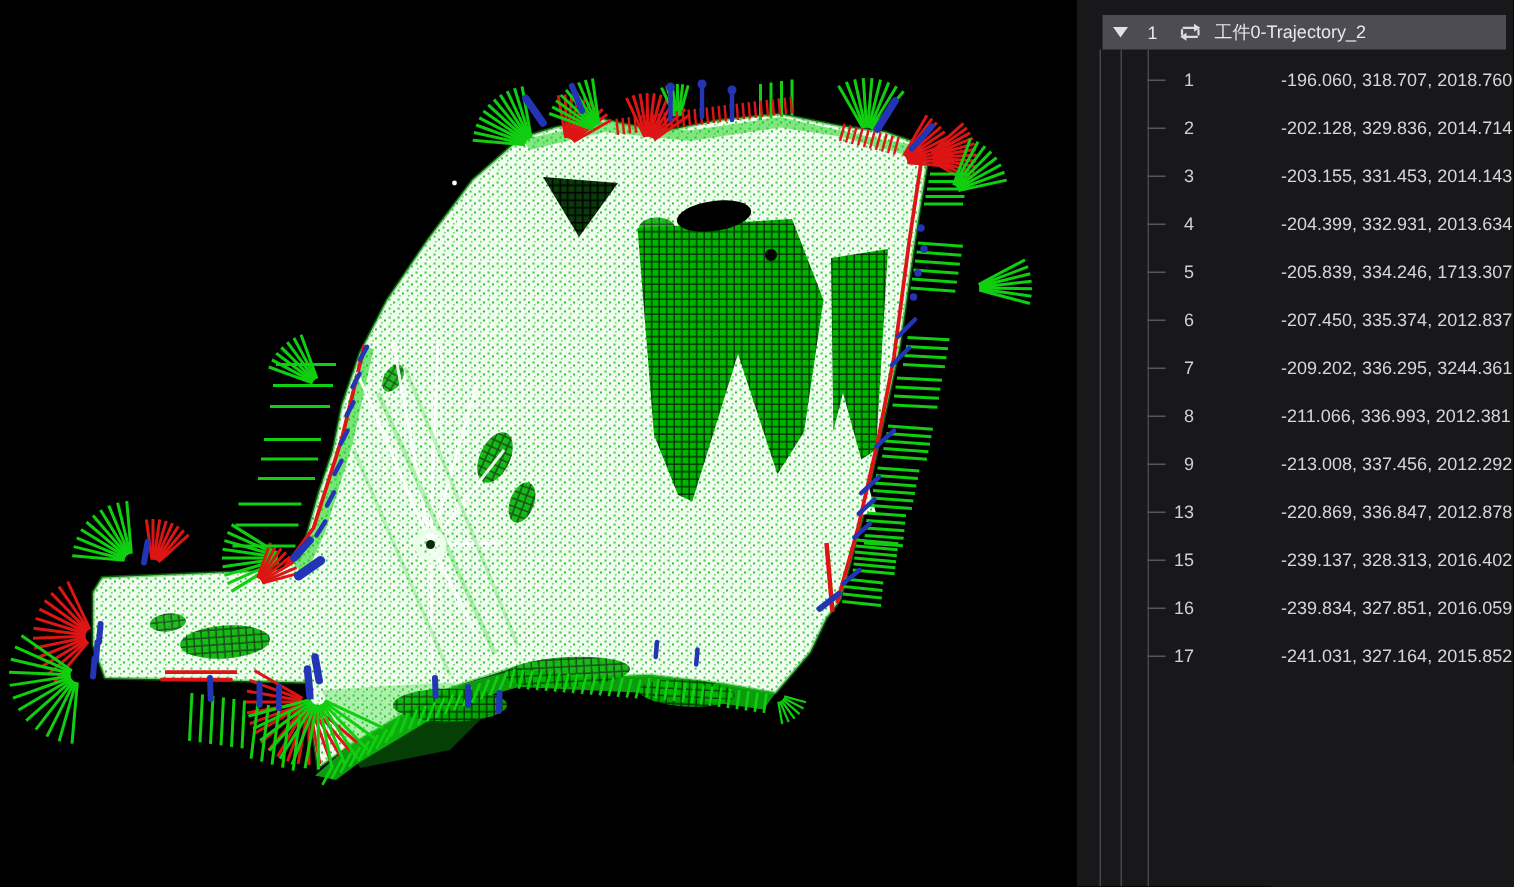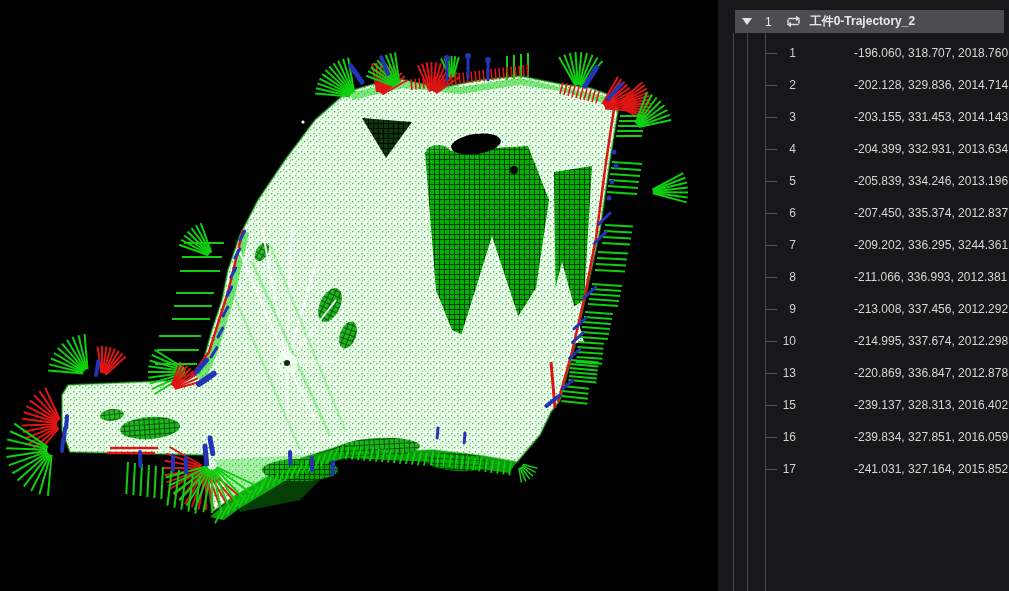--- a/index.html
+++ b/index.html
@@ -15,7 +15,7 @@
        border-top:7px solid #e2e2e2;margin-left:7px;}
   .hidx{margin-left:13px;}
   .hicon{margin-left:13px;display:flex;align-items:center;}
-  .hlabel{margin-left:8px;white-space:nowrap;font-weight:bold;}
+  .hlabel{margin-left:8px;white-space:nowrap;}
   #rows{position:absolute;left:0;top:37px;right:0;}
   .row{position:relative;height:32px;color:#d6d6d6;font-size:12px;}
   .branch{position:absolute;left:47px;top:16px;width:12px;height:1px;background:#565656;}

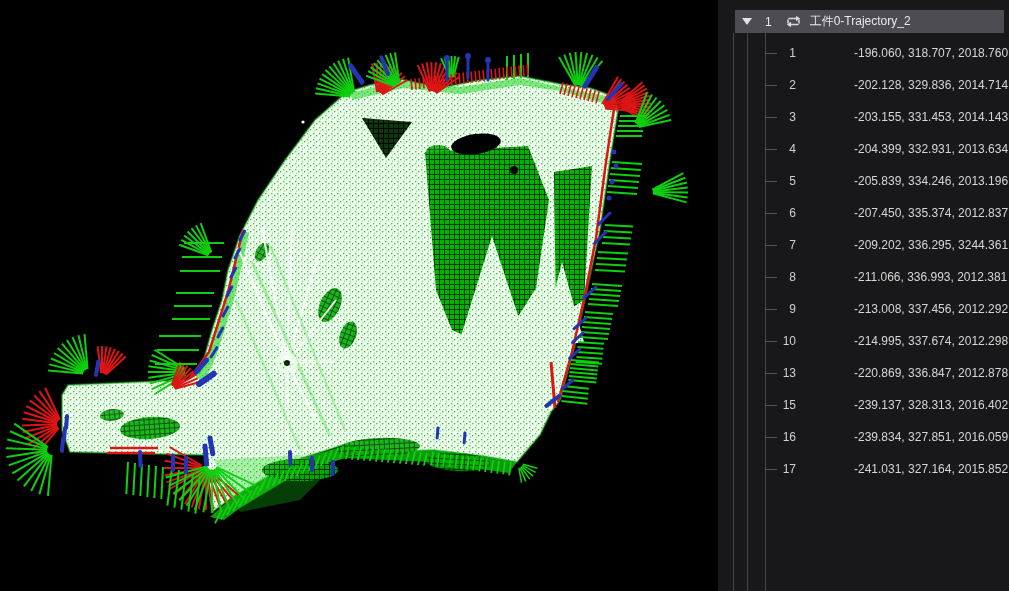--- a/index.html
+++ b/index.html
@@ -542,7 +542,7 @@
       <div class="row">
         <span class="branch"></span>
         <span class="num">5</span>
-        <span class="coords">-205.839, 334.246, 2013.196</span>
+        <span class="coords">-205.839, 334.246, 1713.307</span>
       </div>
       <div class="row">
         <span class="branch"></span>

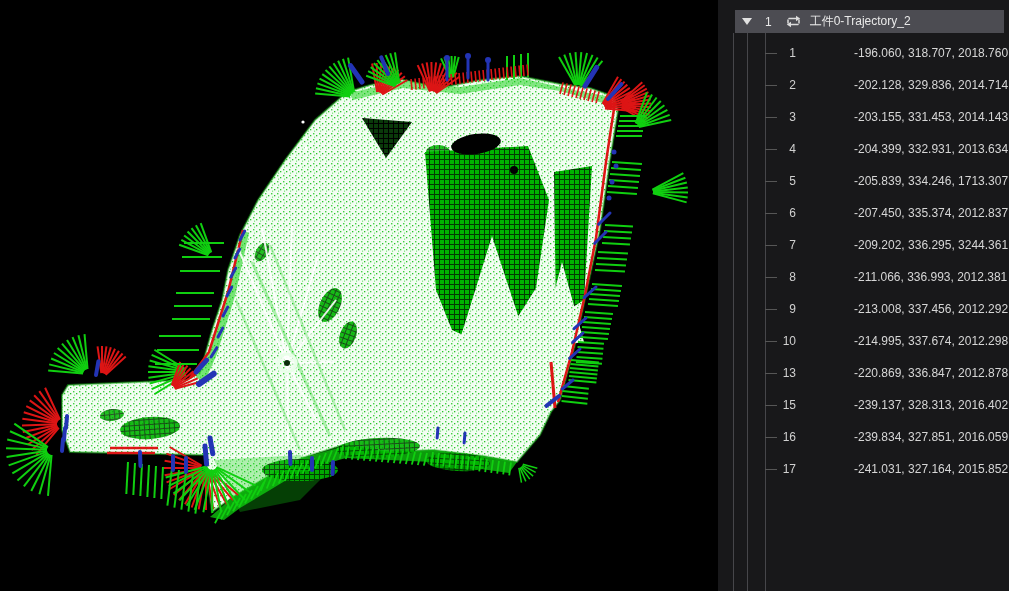--- a/index.html
+++ b/index.html
@@ -566,11 +566,6 @@
       </div>
       <div class="row">
         <span class="branch"></span>
-        <span class="num">10</span>
-        <span class="coords">-214.995, 337.674, 2012.298</span>
-      </div>
-      <div class="row">
-        <span class="branch"></span>
         <span class="num">13</span>
         <span class="coords">-220.869, 336.847, 2012.878</span>
       </div>

